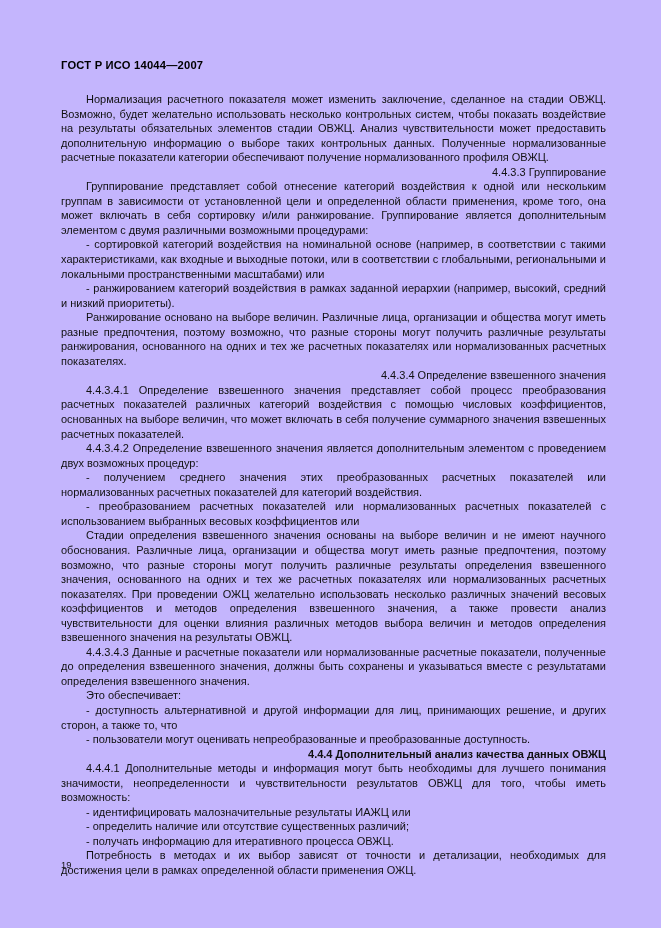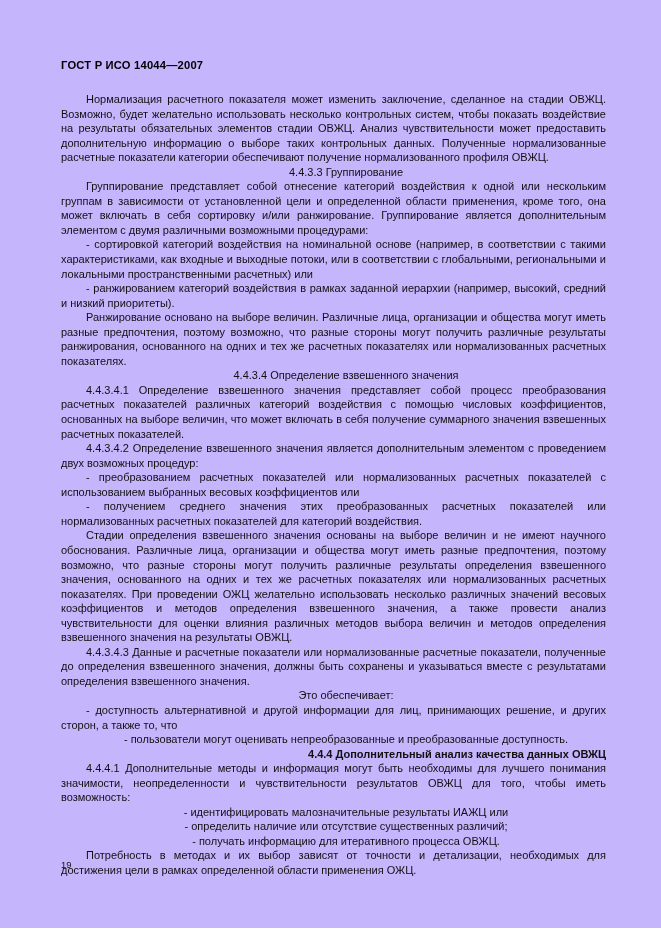--- a/index.html
+++ b/index.html
@@ -55,7 +55,7 @@
   }
   p.heading-num {
     text-indent: 25px;
-    text-align: center;
+    text-align: right;
   }
   p.bold-heading {
     text-indent: 25px;

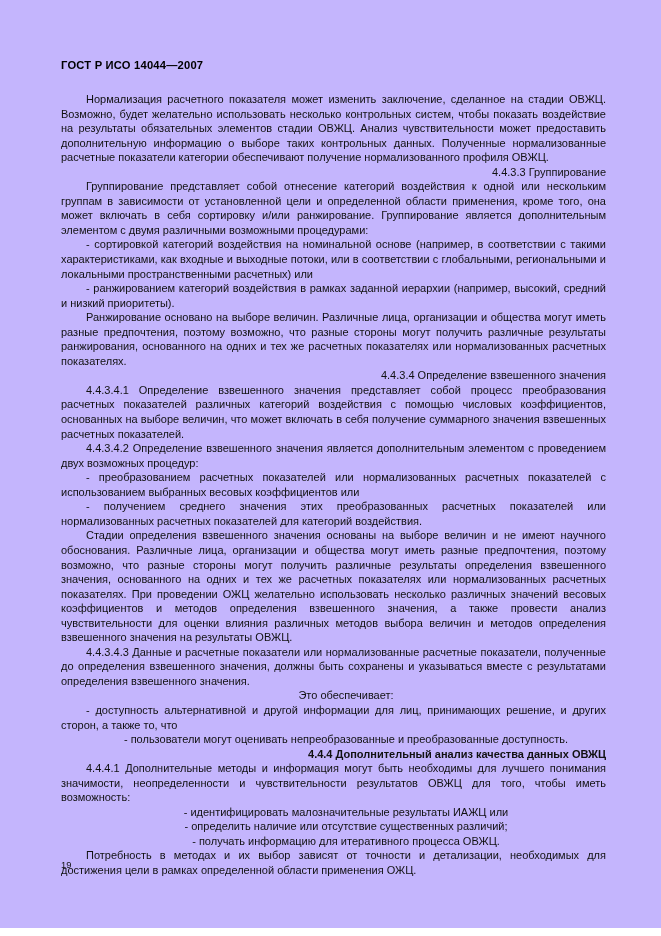--- a/index.html
+++ b/index.html
@@ -86,7 +86,7 @@
 
     <p class="indent">Группирование представляет собой отнесение категорий воздействия к одной или нескольким группам в зависимости от установленной цели и определенной области применения, кроме того, она может включать в себя сортировку и/или ранжирование. Группирование является дополнительным элементом с двумя различными возможными процедурами:</p>
 
-    <p class="bullet">- сортировкой категорий воздействия на номинальной основе (например, в соответствии с такими характеристиками, как входные и выходные потоки, или в соответствии с глобальными, региональными и локальными пространственными расчетных) или</p>
+    <p class="bullet">- сортировкой категорий воздействия на номинальной основе (например, в соответствии с такими характеристиками, как входные и выходные потоки, или в соответствии с глобальными, региональными и локальными пространственными масштабами) или</p>
 
     <p class="bullet">- ранжированием категорий воздействия в рамках заданной иерархии (например, высокий, средний и низкий приоритеты).</p>
 

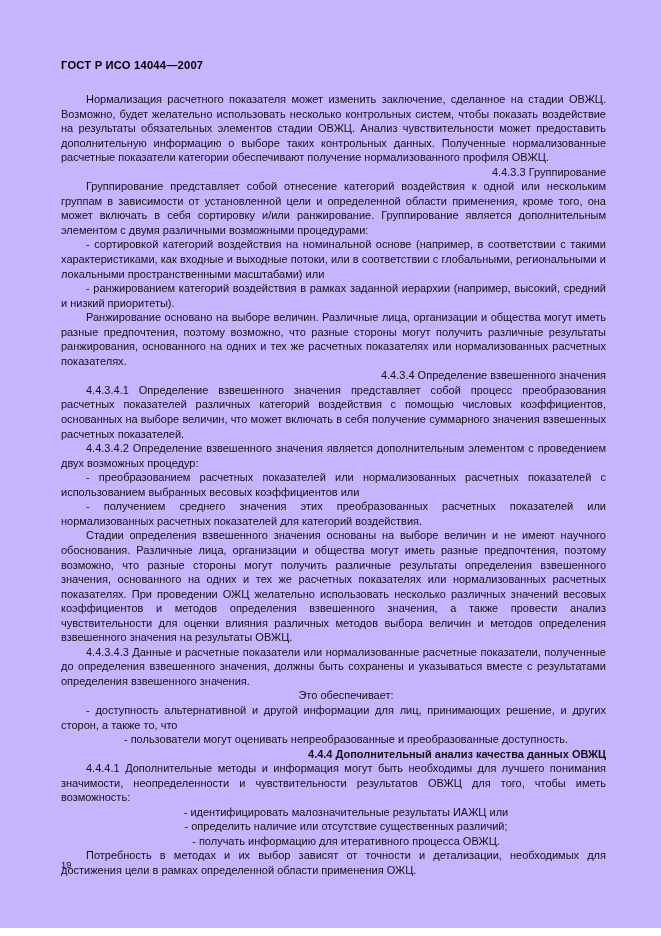--- a/index.html
+++ b/index.html
@@ -98,9 +98,9 @@
 
     <p class="indent">4.4.3.4.2  Определение взвешенного значения является дополнительным элементом с проведением двух возможных процедур:</p>
 
+    <p class="bullet">- получением среднего значения этих преобразованных расчетных показателей или нормализованных расчетных показателей для категорий воздействия.</p>
+
     <p class="bullet">- преобразованием расчетных показателей или нормализованных расчетных показателей с использованием выбранных весовых коэффициентов или</p>
-
-    <p class="bullet">- получением среднего значения этих преобразованных расчетных показателей или нормализованных расчетных показателей для категорий воздействия.</p>
 
     <p class="indent">Стадии определения взвешенного значения основаны на выборе величин и не имеют научного обоснования. Различные лица, организации и общества могут иметь разные предпочтения, поэтому возможно, что разные стороны могут получить различные результаты определения взвешенного значения, основанного на одних и тех же расчетных показателях или нормализованных расчетных показателях. При проведении ОЖЦ желательно использовать несколько различных значений весовых коэффициентов и методов определения взвешенного значения, а также провести анализ чувствительности для оценки влияния различных методов выбора величин и методов определения взвешенного значения на результаты ОВЖЦ.</p>
 

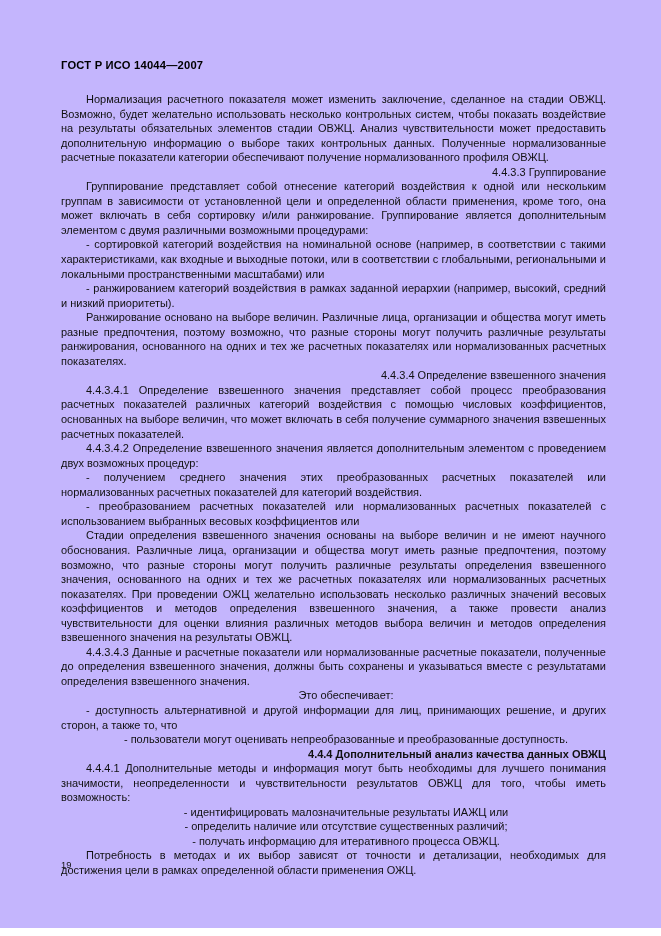--- a/index.html
+++ b/index.html
@@ -51,7 +51,7 @@
   }
   p.bullet-tight {
     text-indent: 25px;
-    text-align: center;
+    text-align: left;
   }
   p.heading-num {
     text-indent: 25px;

